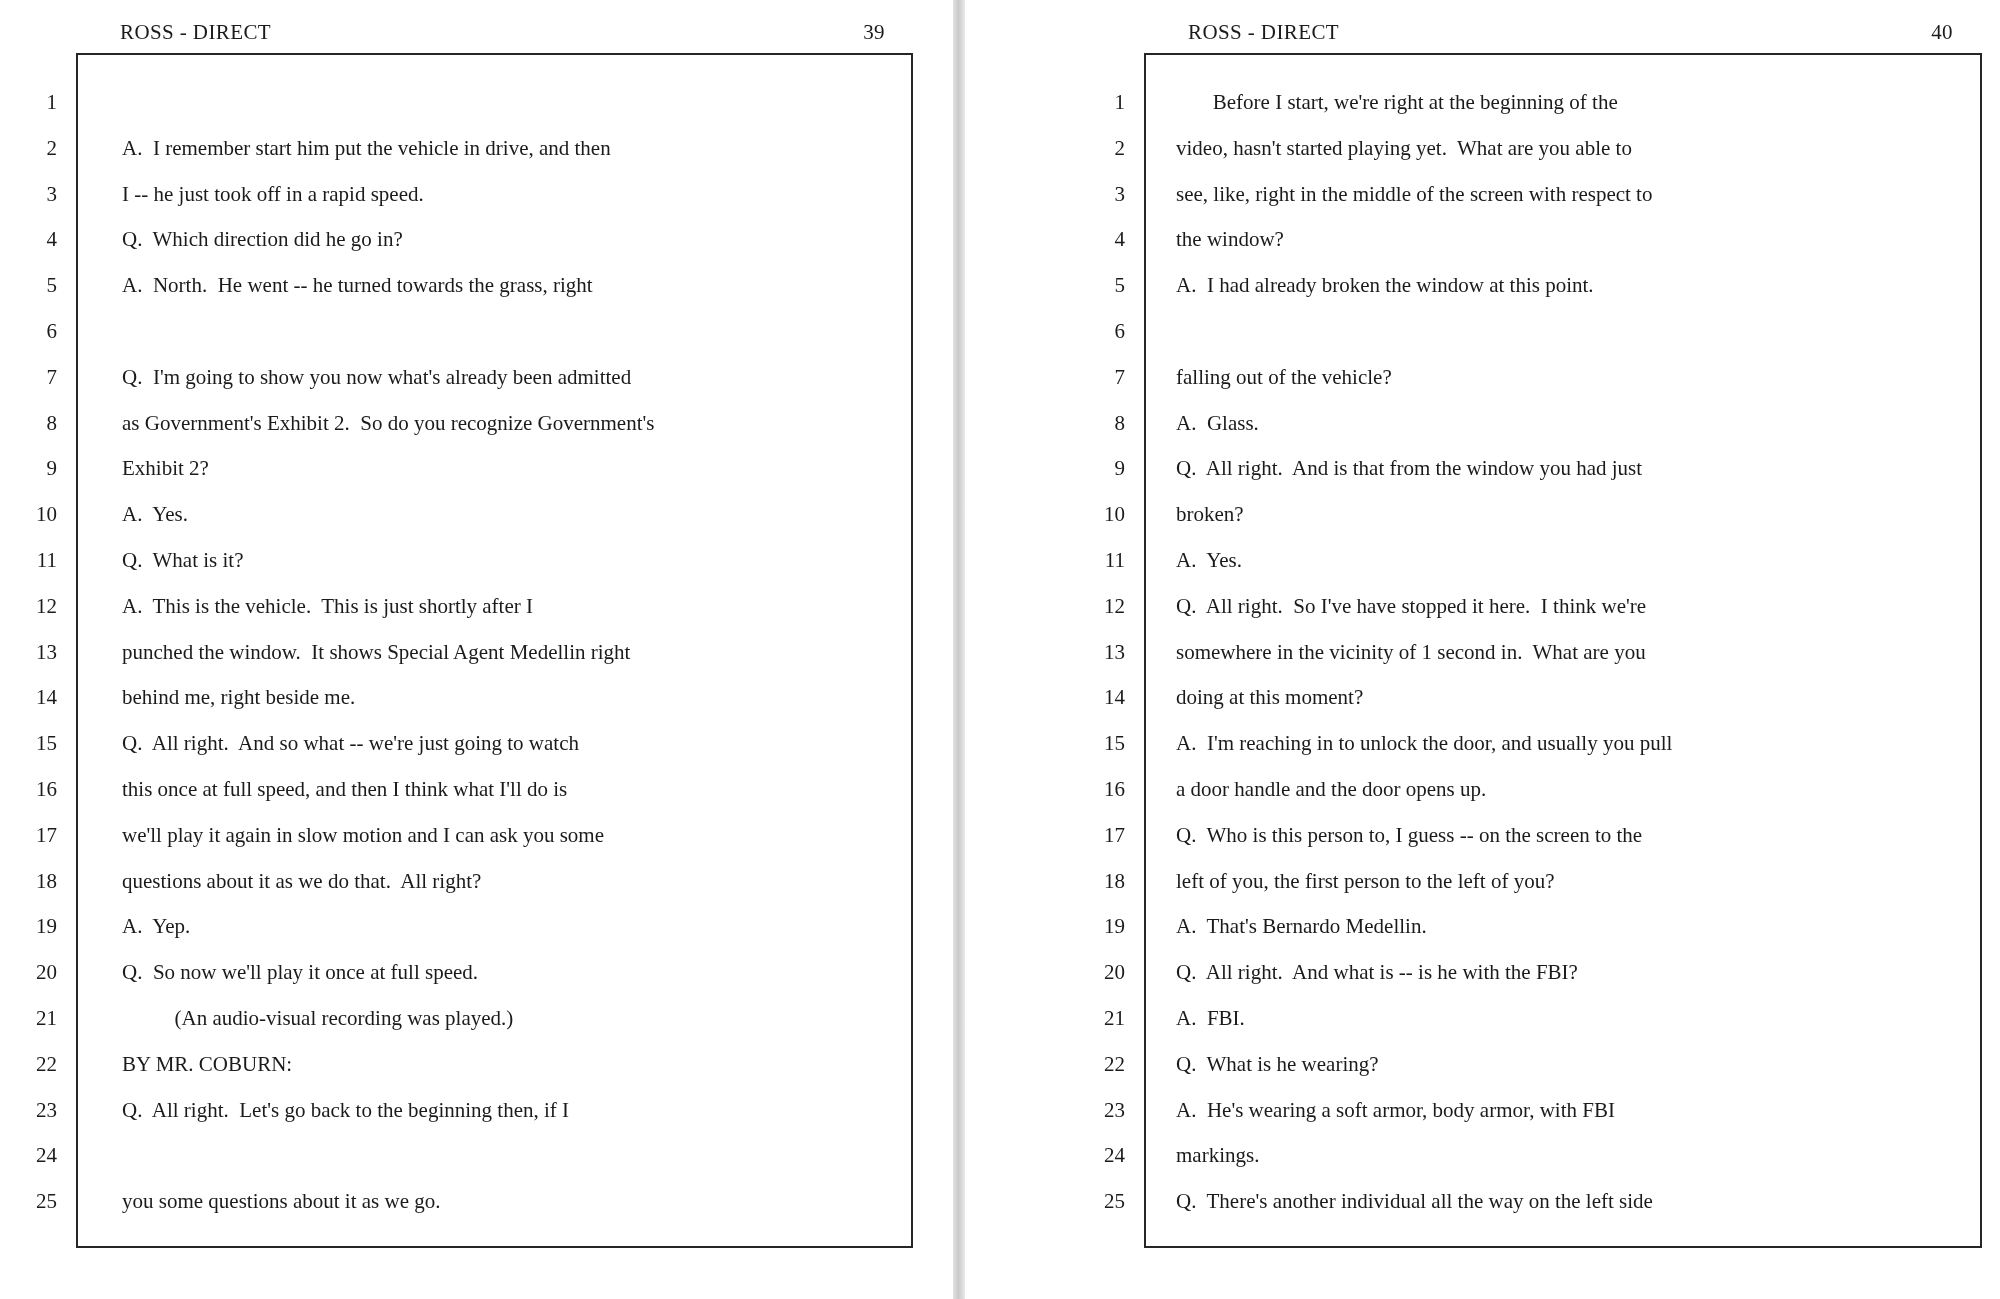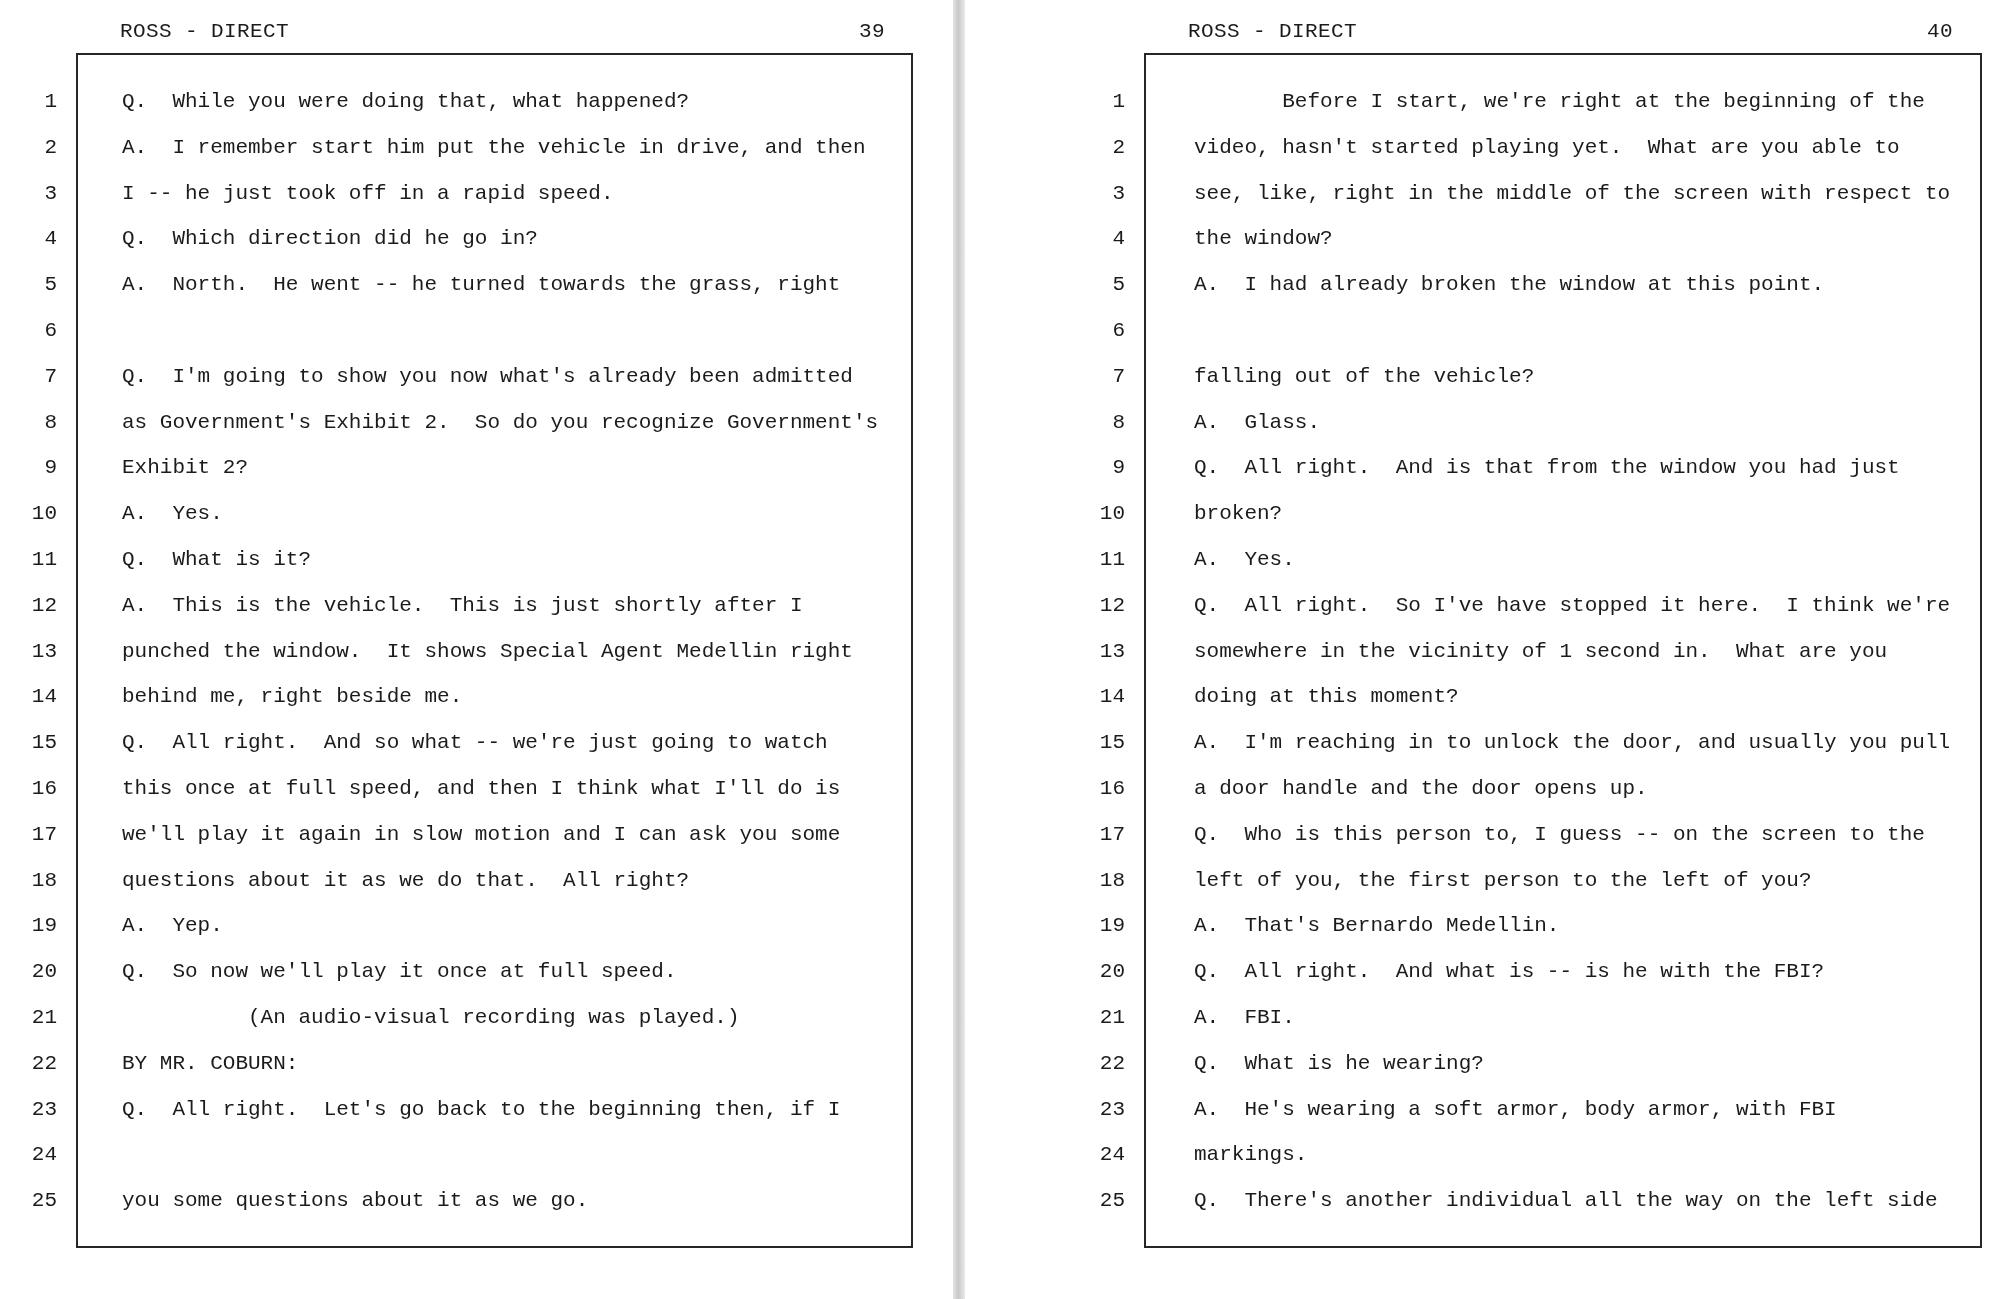--- a/index.html
+++ b/index.html
@@ -13,7 +13,7 @@
     height: 1299px;
     overflow: hidden;
     background: #ffffff;
-    font-family: Liberation Mono, monospace;
+    font-family: Liberation Serif, serif;
     color: #1b1b1b;
   }
   .page {

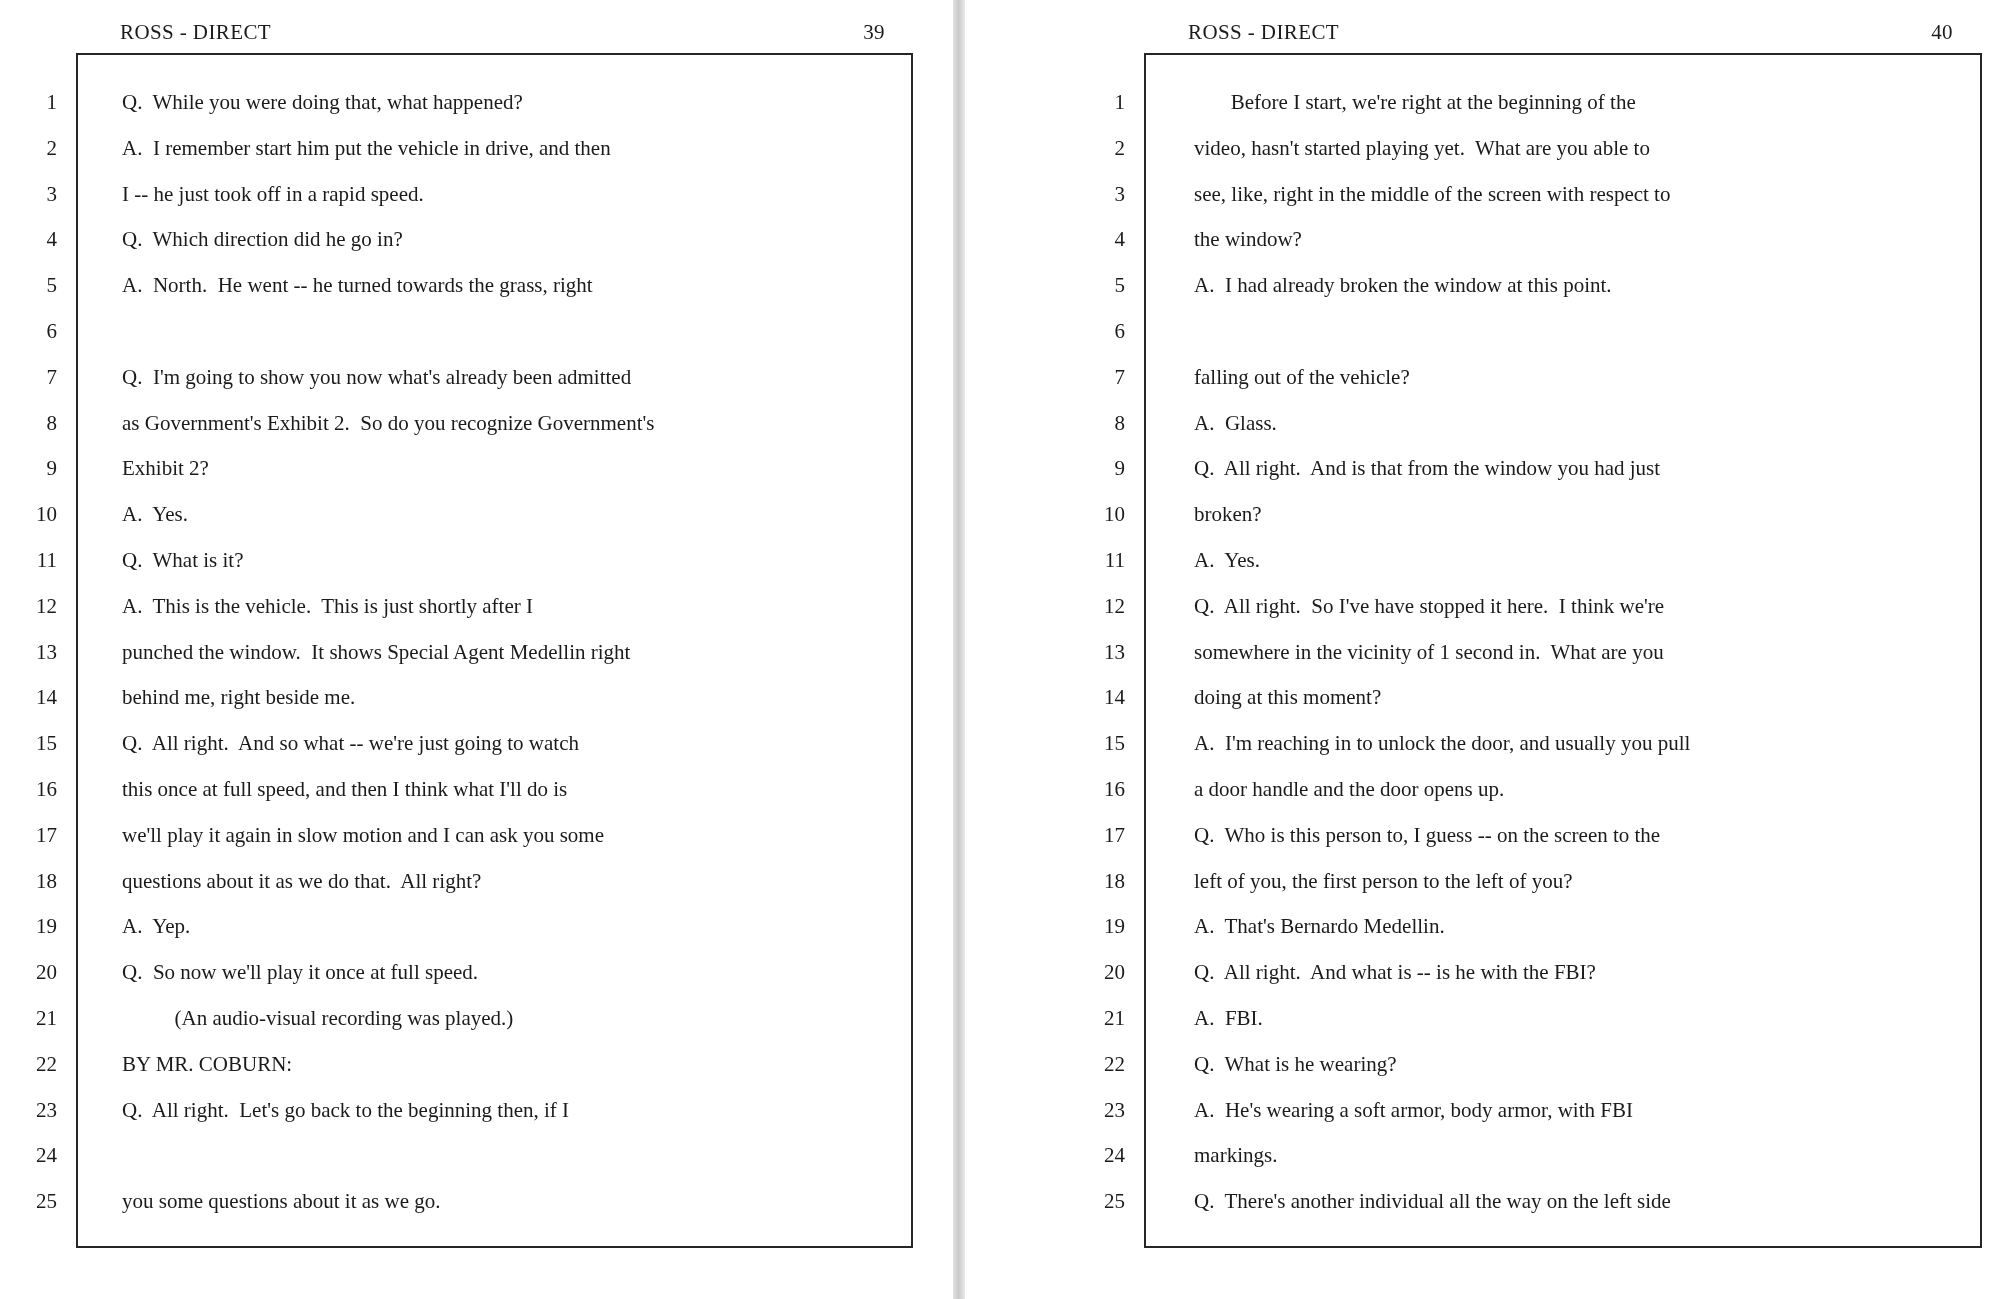--- a/index.html
+++ b/index.html
@@ -110,7 +110,6 @@
     <div class="rows">
         <div class="row" style="top: 0px;">
           <span class="num">1</span>
-          <span class="txt">Q.  While you were doing that, what happened?</span>
         </div>
         <div class="row" style="top: 45.8px;">
           <span class="num">2</span>

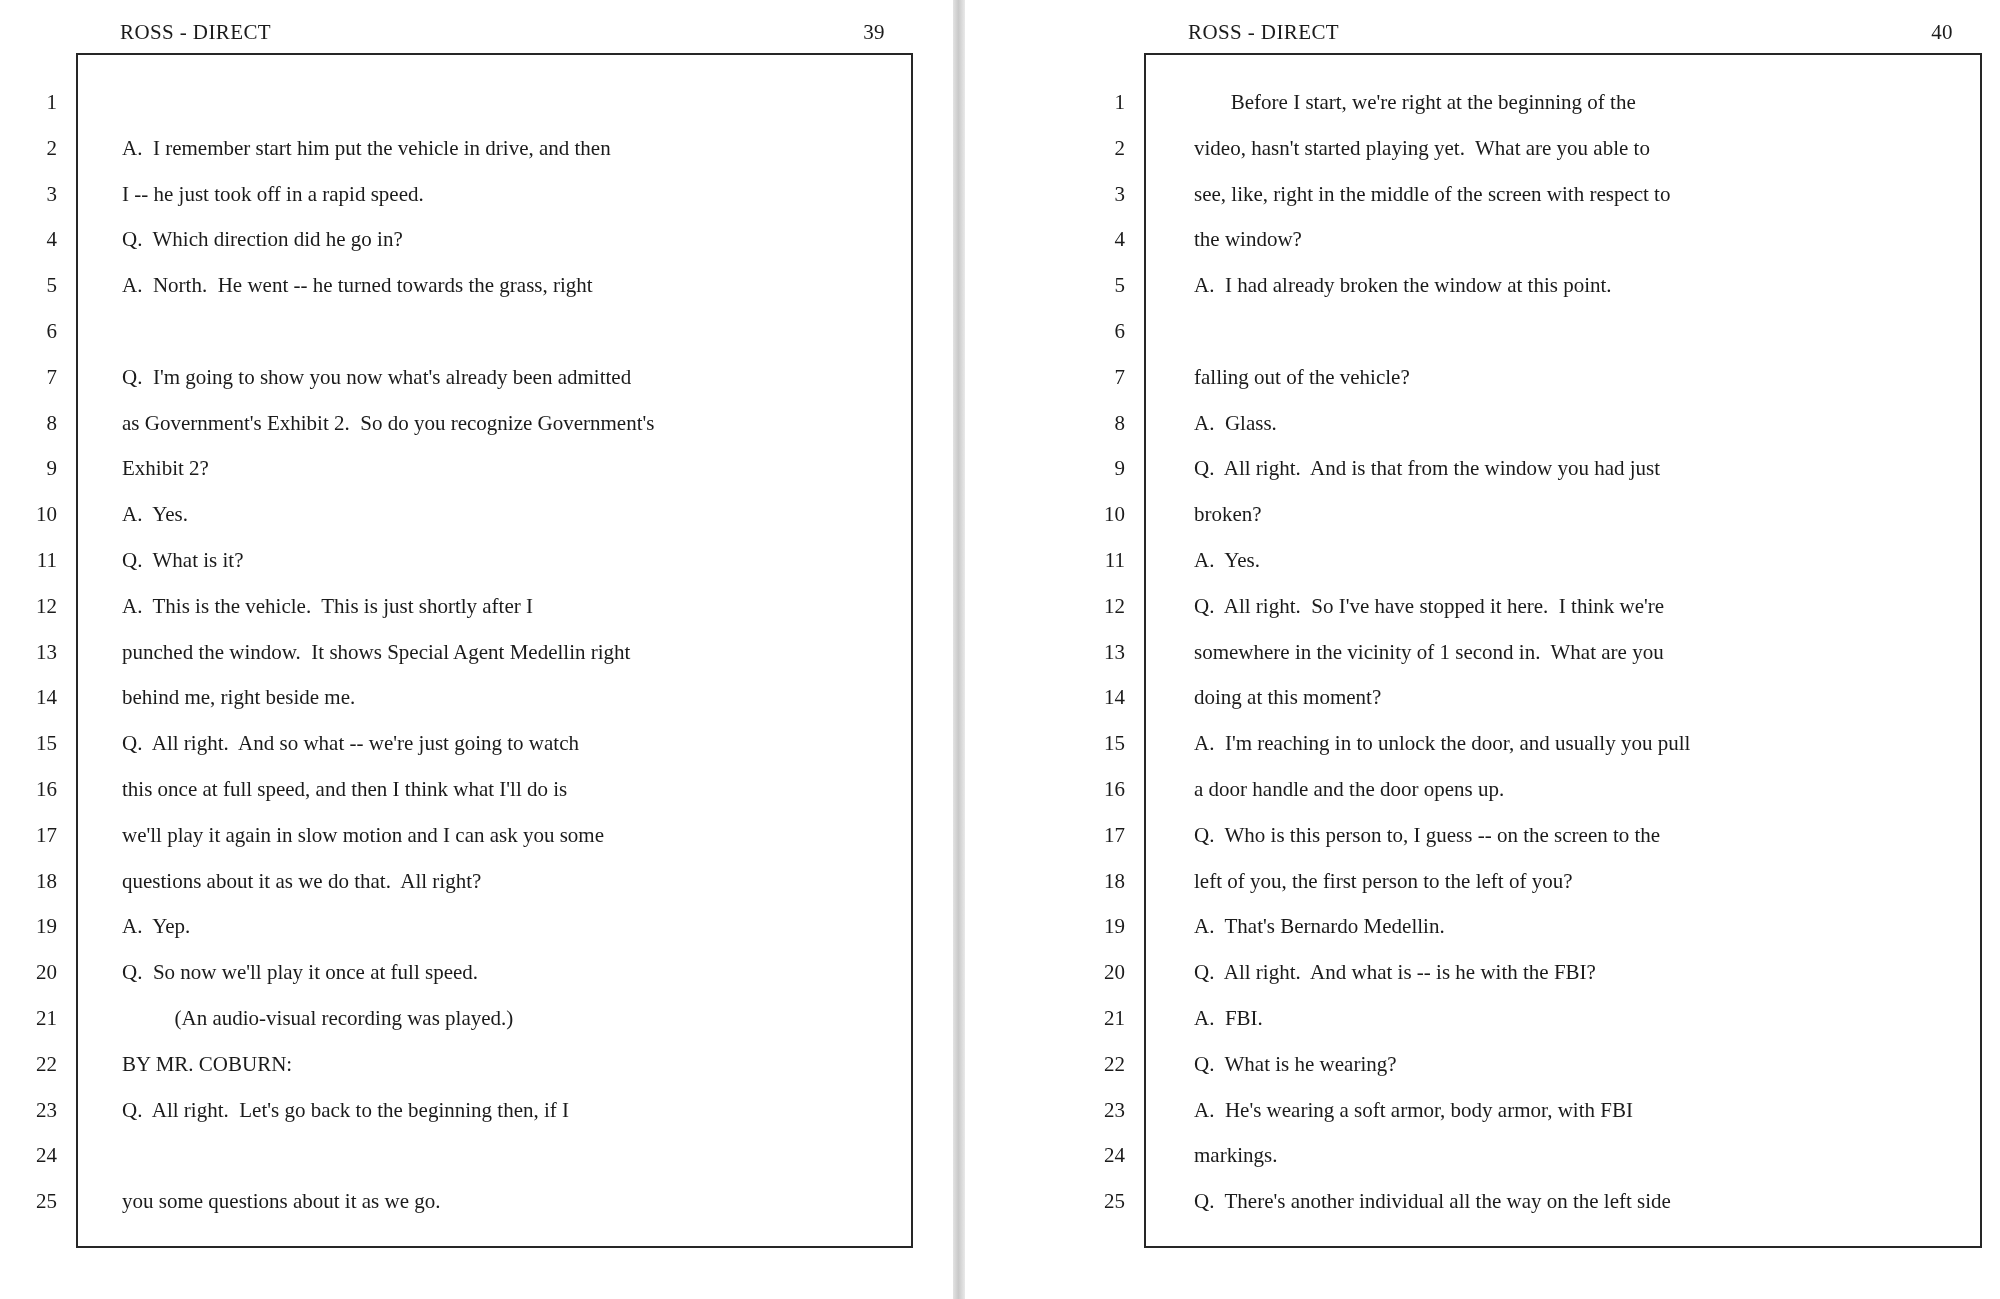--- a/index.html
+++ b/index.html
@@ -94,7 +94,7 @@
     white-space: pre;
   }
   .page-left  .txt { left: 122px; }
-  .page-right .txt { left: 229px; }
+  .page-right .txt { left: 211px; }
 </style>
 </head>
 <body>

